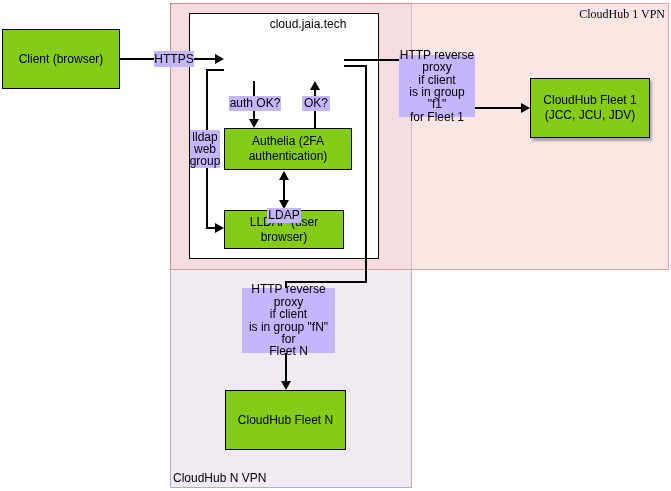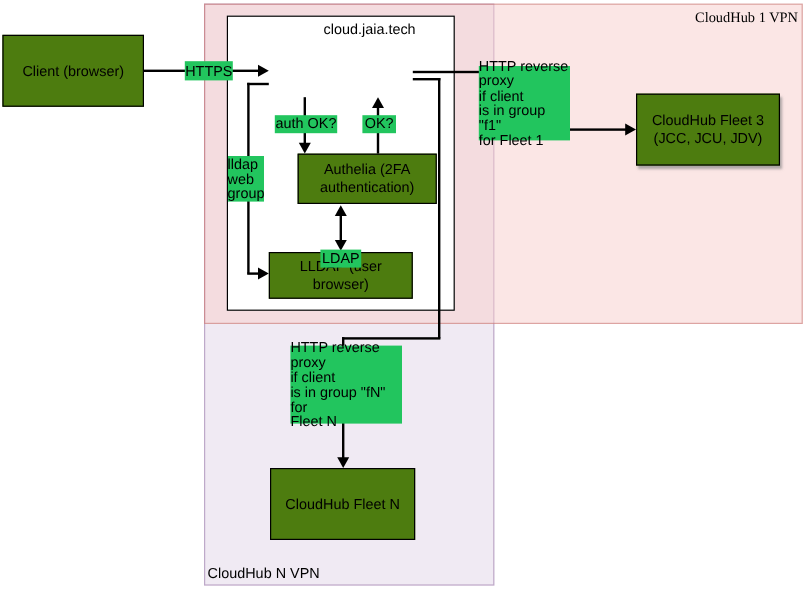--- a/index.html
+++ b/index.html
@@ -25,7 +25,7 @@
   .vpn1-label{left:460px;top:7px;width:205px;text-align:right;font-family:Liberation Serif, serif;}
   .vpnn-label{left:173px;top:471px;width:200px;text-align:left;}
   .node{
-    position:absolute;box-sizing:border-box;background:#4d7c0f;
+    position:absolute;box-sizing:border-box;background:#84cc16;
     border:1.5px solid #000;display:flex;align-items:center;justify-content:center;
     text-align:center;line-height:15px;z-index:4;padding:0 2px;
   }

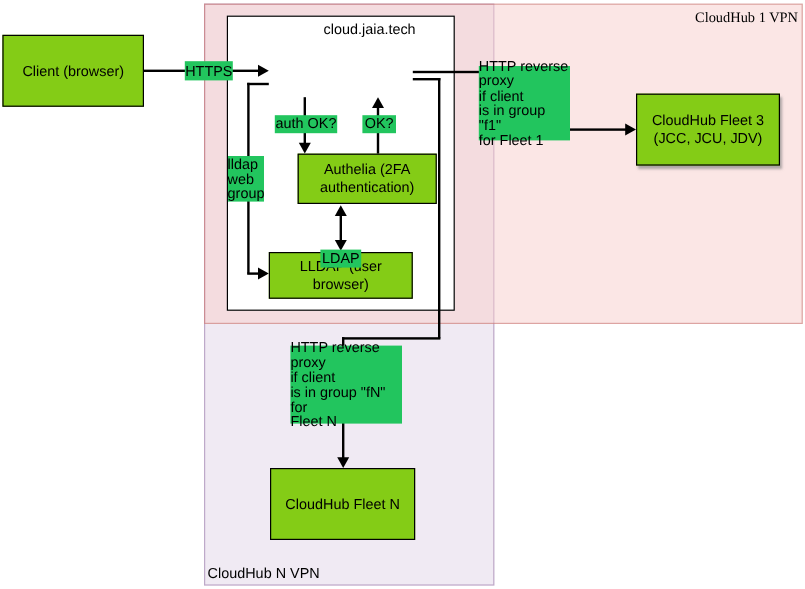--- a/index.html
+++ b/index.html
@@ -49,7 +49,7 @@
   .ah-down{border-left:5px solid transparent;border-right:5px solid transparent;border-top:9px solid #000;}
   .ah-up{border-left:5px solid transparent;border-right:5px solid transparent;border-bottom:9px solid #000;}
   .edge-label{
-    position:absolute;background:#22c55e;z-index:6;text-align:left;
+    position:absolute;background:#c4b5fd;z-index:6;text-align:center;
     white-space:pre-line;line-height:12.4px;display:flex;align-items:center;justify-content:center;
   }
   .lbl-https{left:154px;top:51px;width:40px;height:16px;}

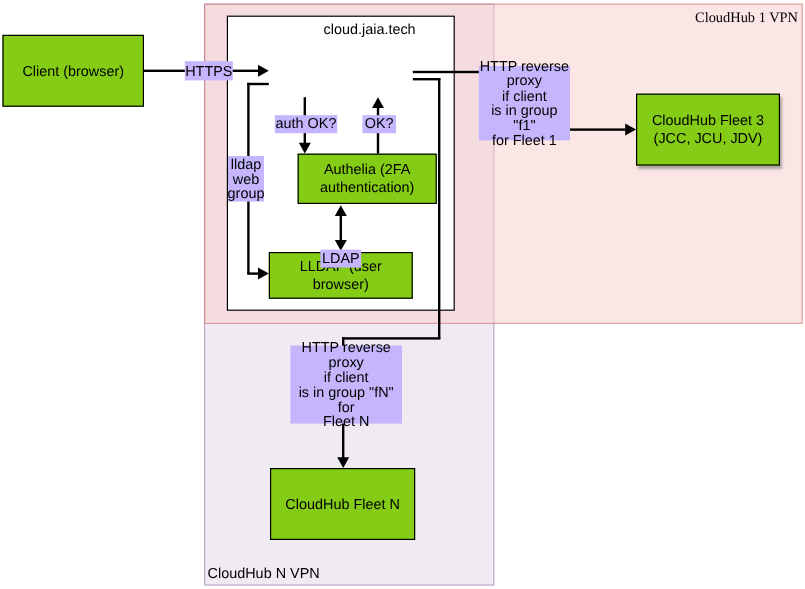--- a/index.html
+++ b/index.html
@@ -76,7 +76,7 @@
   <div class="node node-client">Client (browser)</div>
   <div class="node node-authelia">Authelia (2FA authentication)</div>
   <div class="node node-lldap">LLDAP (user browser)</div>
-  <div class="node node-fleet1">CloudHub Fleet 3 (JCC, JCU, JDV)</div>
+  <div class="node node-fleet1">CloudHub Fleet 1 (JCC, JCU, JDV)</div>
   <div class="node node-fleetn">CloudHub Fleet N</div>
 
   <div class="line hl" style="left:120px;top:58px;width:96px;"></div>

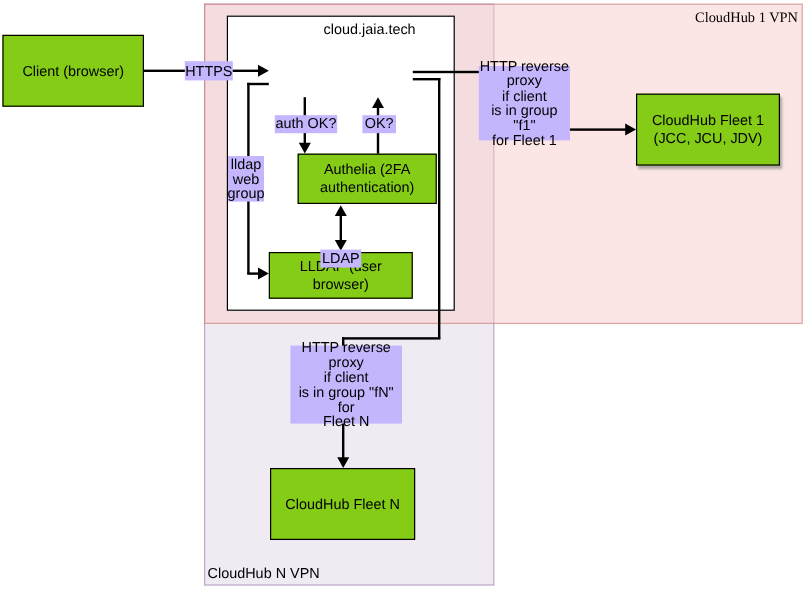--- a/index.html
+++ b/index.html
@@ -37,7 +37,7 @@
   .cloud-title{position:absolute;left:189px;top:17px;width:190px;text-align:center;z-index:4;padding-left:24px;}
   .node-client{left:2px;top:29px;width:118px;height:60px;}
   .node-caddy{left:224px;top:39px;width:120px;height:42px;}
-  .node-authelia{left:224px;top:128px;width:116px;height:42px;margin-left:24px;}
+  .node-authelia{left:224px;top:128px;width:128px;height:42px;}
   .node-lldap{left:224px;top:210px;width:120px;height:39px;}
   .node-fleet1{left:530px;top:78px;width:120px;height:60px;box-shadow:2px 3px 2px rgba(130,130,130,0.65);}
   .node-fleetn{left:225px;top:390px;width:121px;height:60px;}

